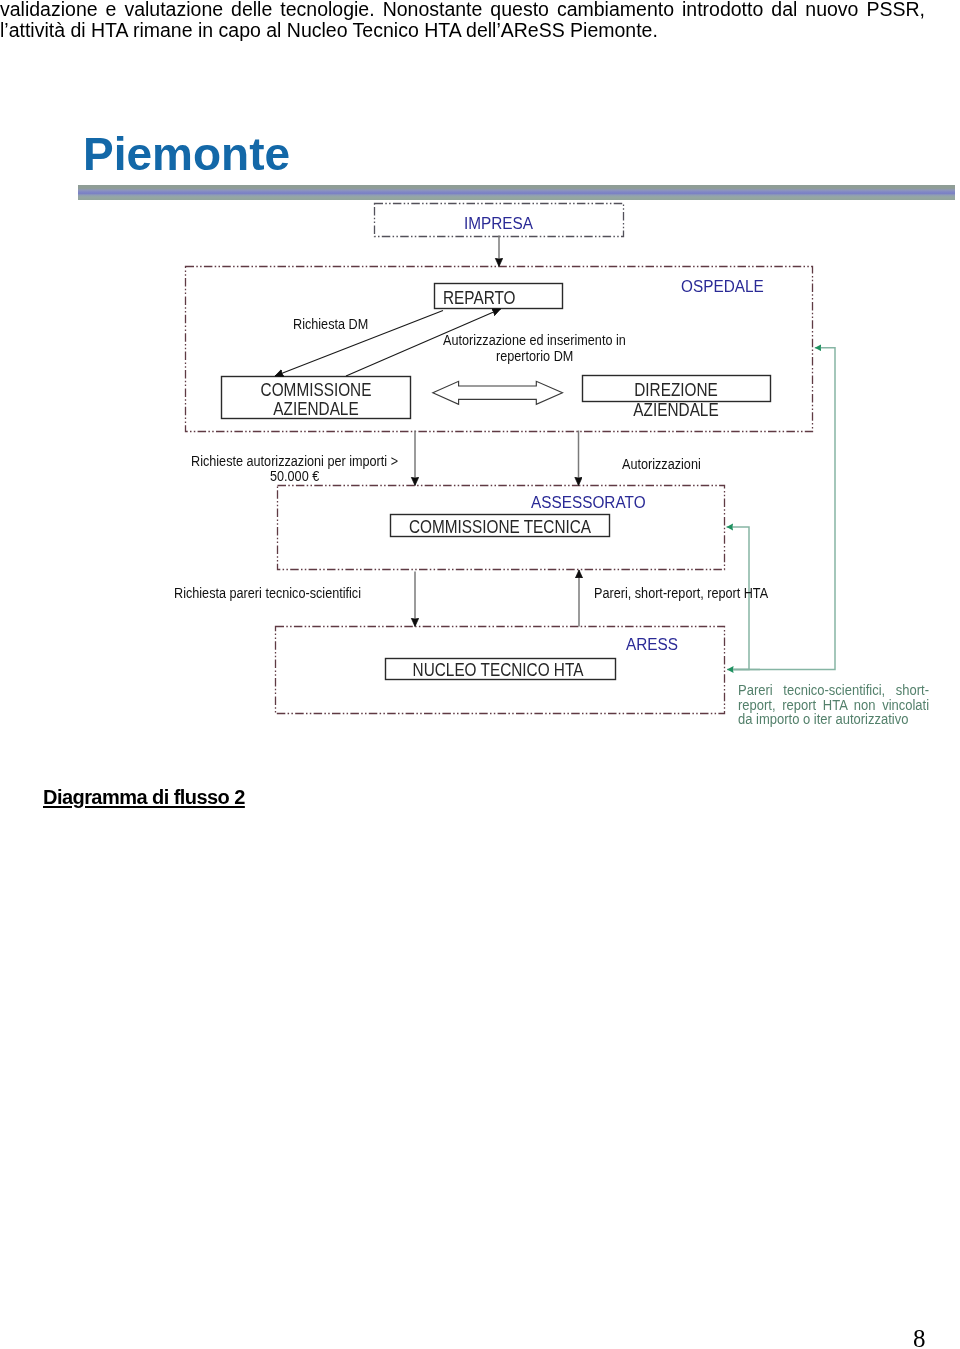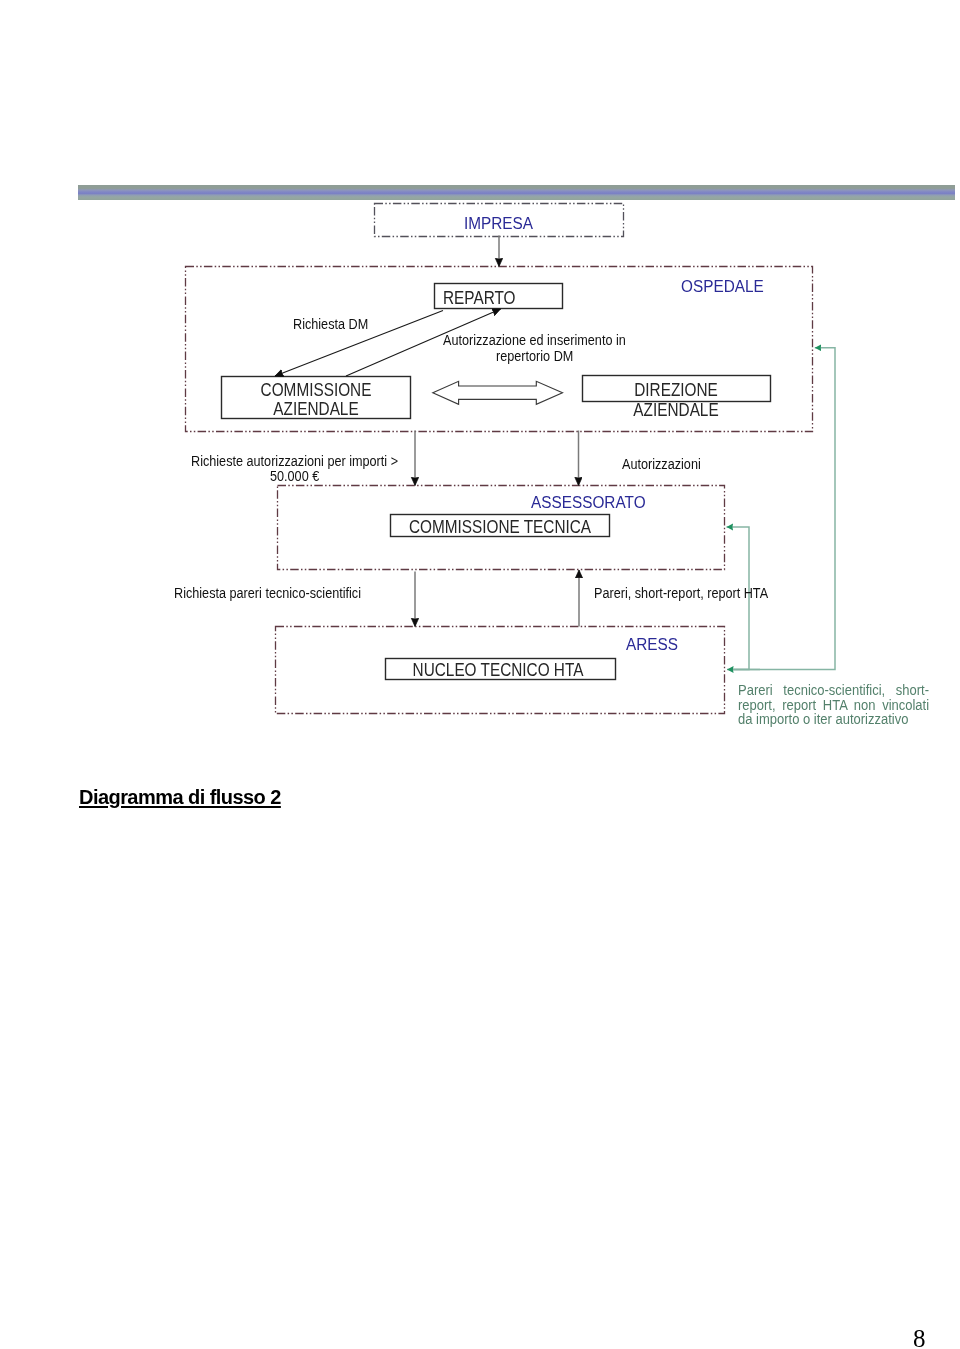--- a/index.html
+++ b/index.html
@@ -50,6 +50,7 @@
 <body>
 
 <div class="page">
+  <div id="intro">validazione e valutazione delle tecnologie. Nonostante questo cambiamento introdotto dal nuovo PSSR, l’attività di HTA rimane in capo al Nucleo Tecnico HTA dell’AReSS Piemonte.</div>
   <div id="bar"></div>
   <div id="diagram">
   <svg width="960" height="780" viewBox="0 0 960 780" xmlns="http://www.w3.org/2000/svg">

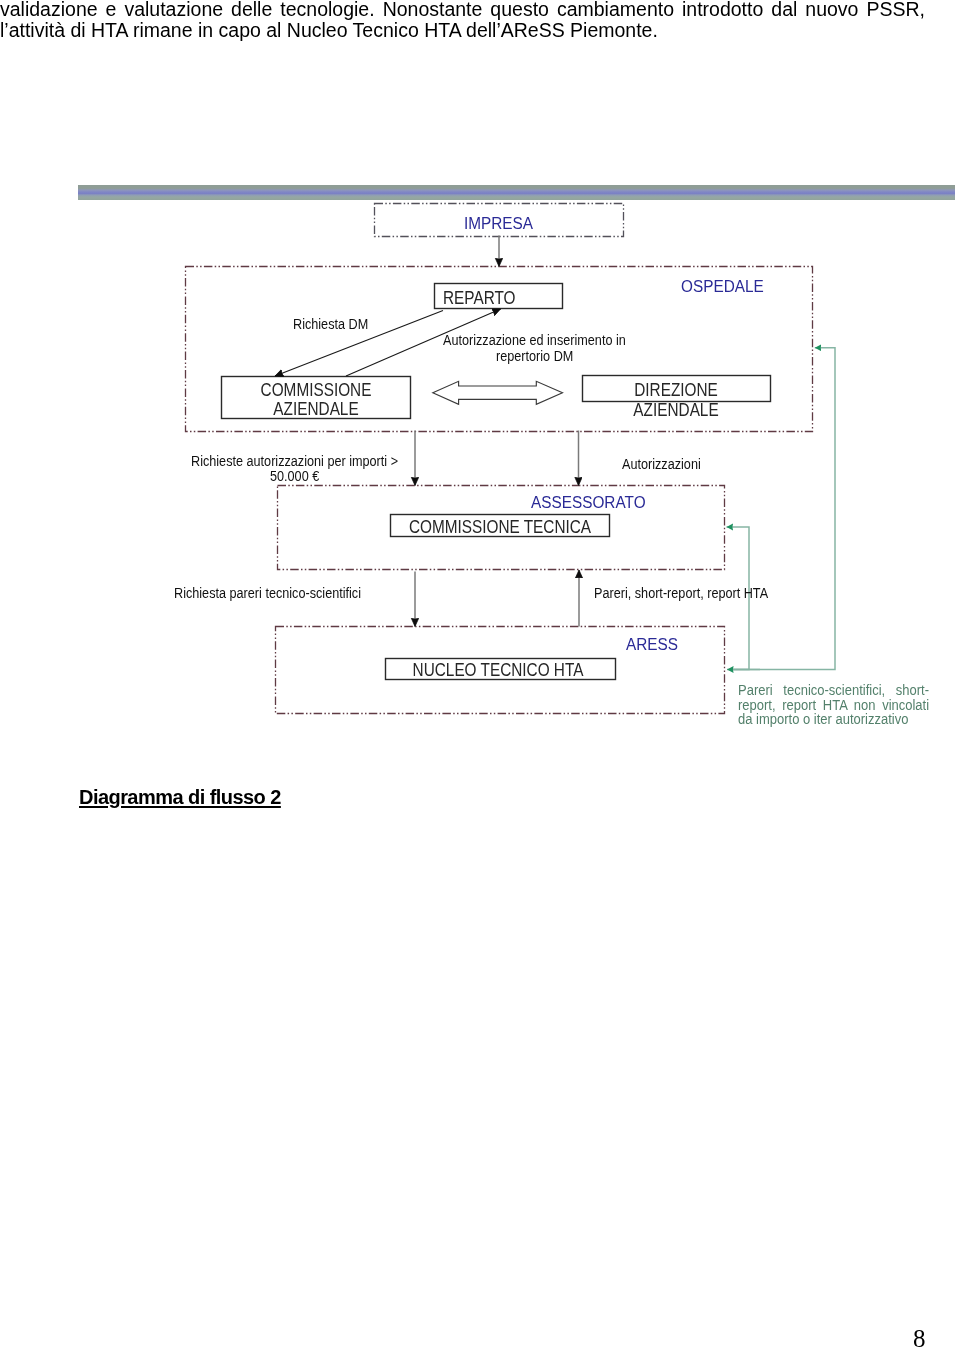--- a/index.html
+++ b/index.html
@@ -51,6 +51,7 @@
 
 <div class="page">
   <div id="intro">validazione e valutazione delle tecnologie. Nonostante questo cambiamento introdotto dal nuovo PSSR, l’attività di HTA rimane in capo al Nucleo Tecnico HTA dell’AReSS Piemonte.</div>
+  <div id="piemonte">Piemonte</div>
   <div id="bar"></div>
   <div id="diagram">
   <svg width="960" height="780" viewBox="0 0 960 780" xmlns="http://www.w3.org/2000/svg">

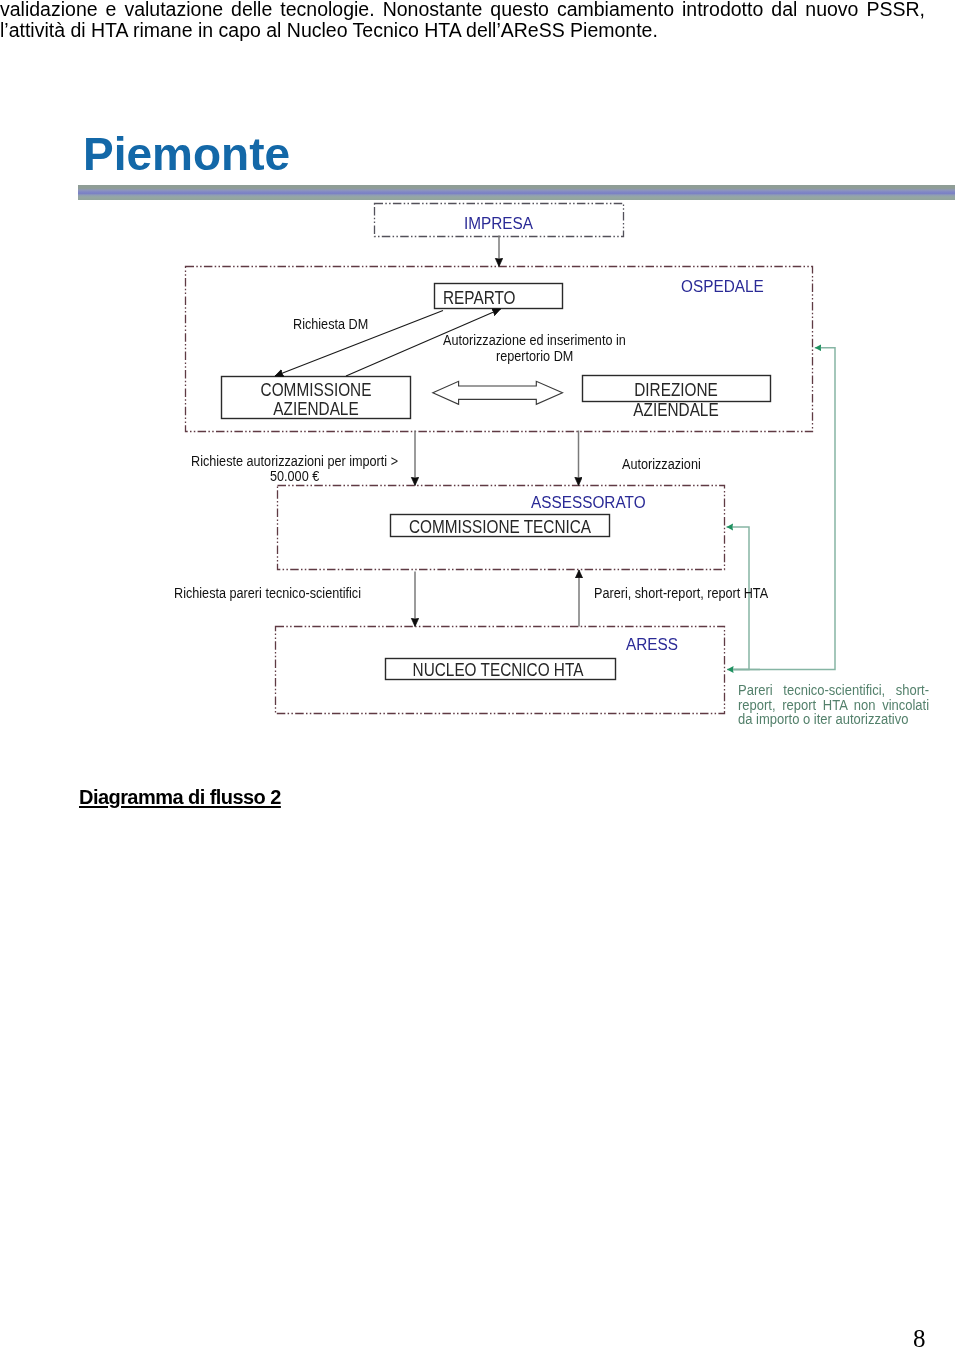--- a/index.html
+++ b/index.html
@@ -42,7 +42,7 @@
 
   #flusso{position:absolute;left:43px;top:786.5px;line-height:20px;
      font-family:"Liberation Sans",sans-serif;font-weight:bold;font-size:20px;
-     letter-spacing:-0.55px;text-decoration:underline;text-underline-offset:2px;color:#000;margin-left:36px;}
+     letter-spacing:-0.55px;text-decoration:underline;text-underline-offset:2px;color:#000;}
   #pageno{position:absolute;left:913px;top:1326px;line-height:25px;
      font-family:"Liberation Serif",serif;font-size:25px;color:#000;}
 </style>

